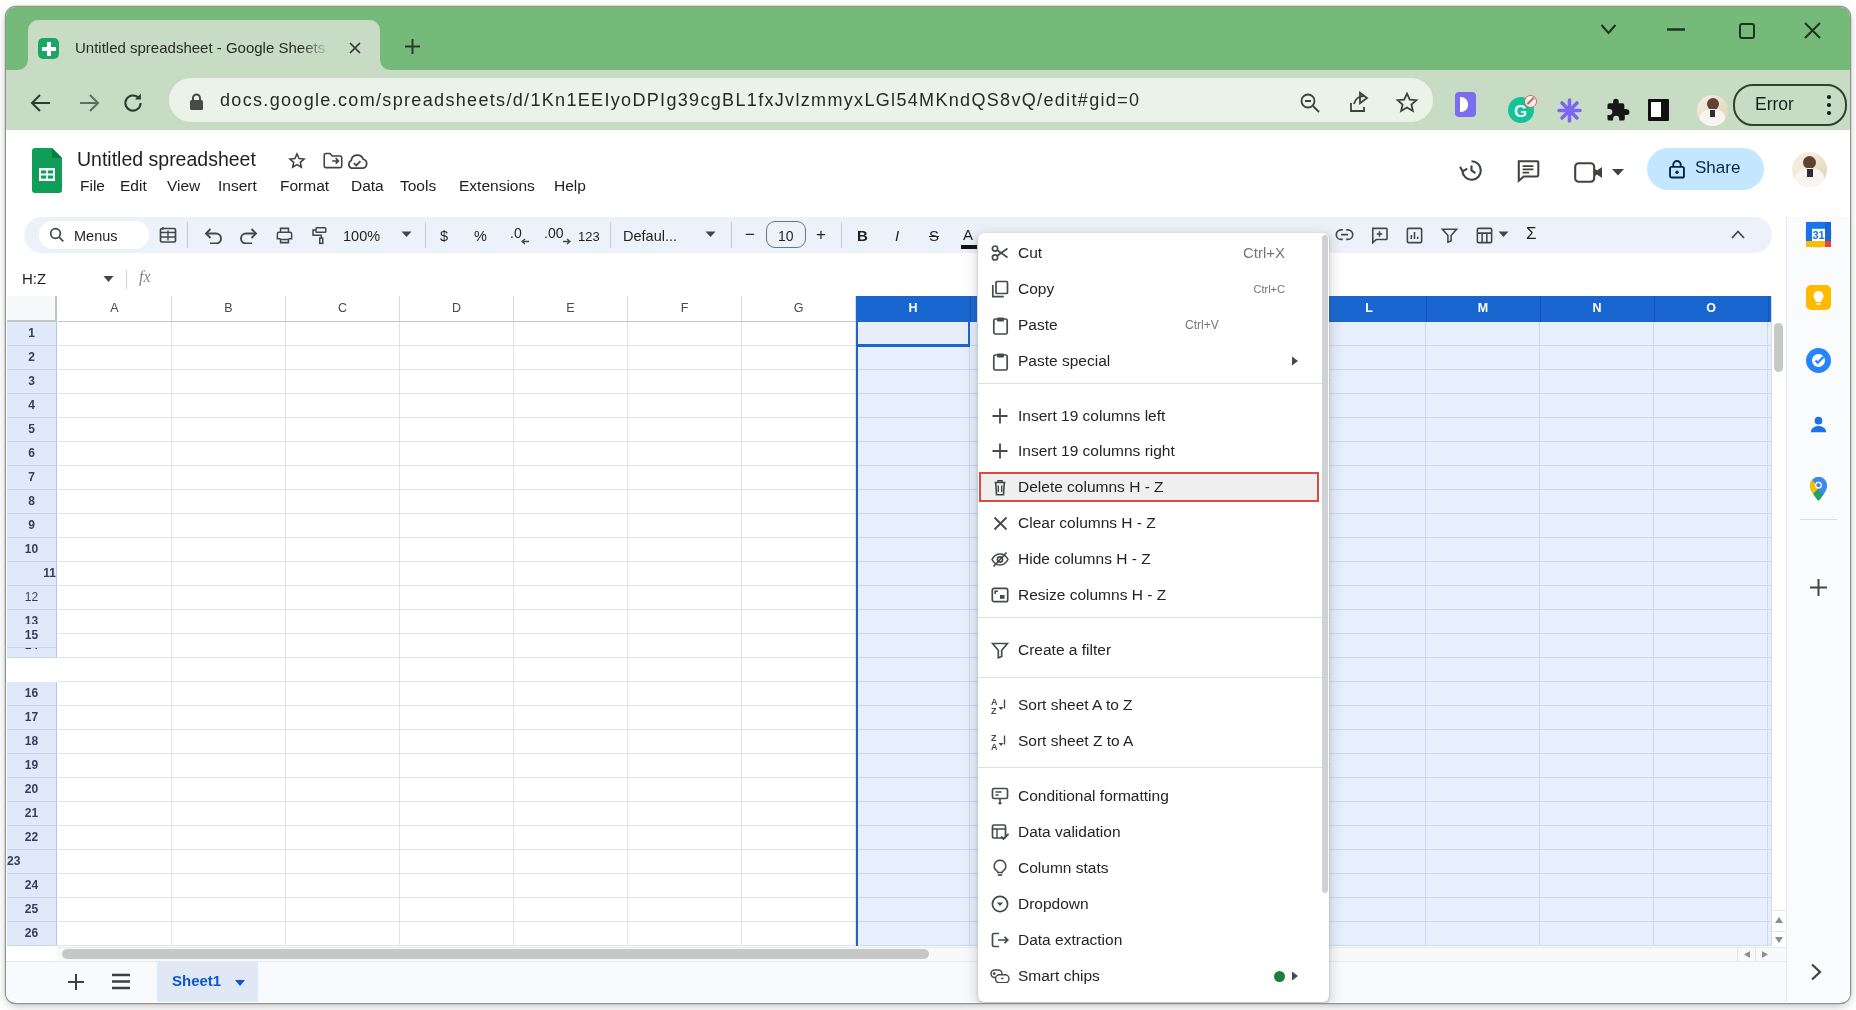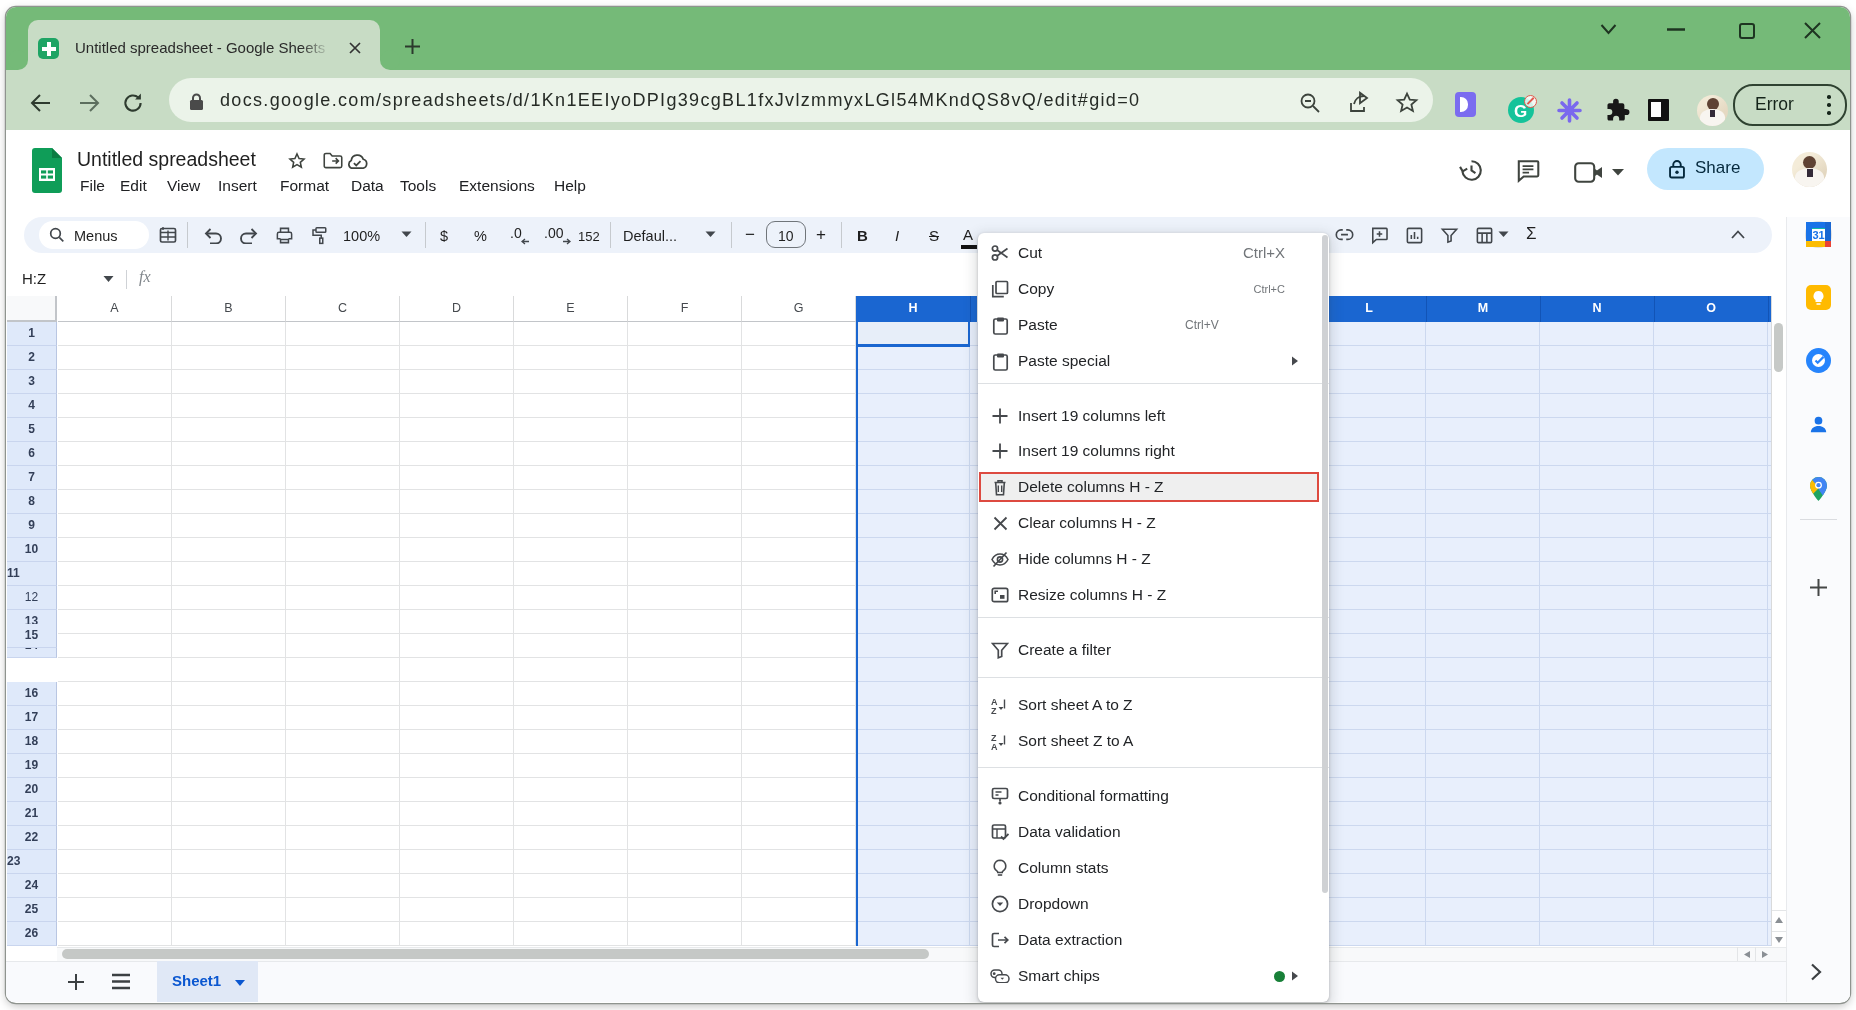--- a/index.html
+++ b/index.html
@@ -212,7 +212,7 @@
     <svg class="ab" style="left:556px;top:231px" width="9" height="7" viewBox="0 0 9 7">
       <path d="M1 3.5h6.5M5 1l3 2.5L5 6" fill="none" stroke="#42474c" stroke-width="1.3"></path>
     </svg>
-<div class="ab" style="left:572px;top:222px;font-size:13px;color:#1f1f1f">152</div>
+<div class="ab" style="left:572px;top:222px;font-size:13px;color:#1f1f1f">123</div>
 <div class="ab" style="left:604px;top:215px;width:1px;height:26px;background:#c6cace"></div>
 <div class="ab" style="left:617px;top:221px;font-size:14.5px;color:#1f1f1f">Defaul...</div>
 <svg class="ab" style="left:699px;top:224px" width="11" height="7" viewBox="0 0 11 7">

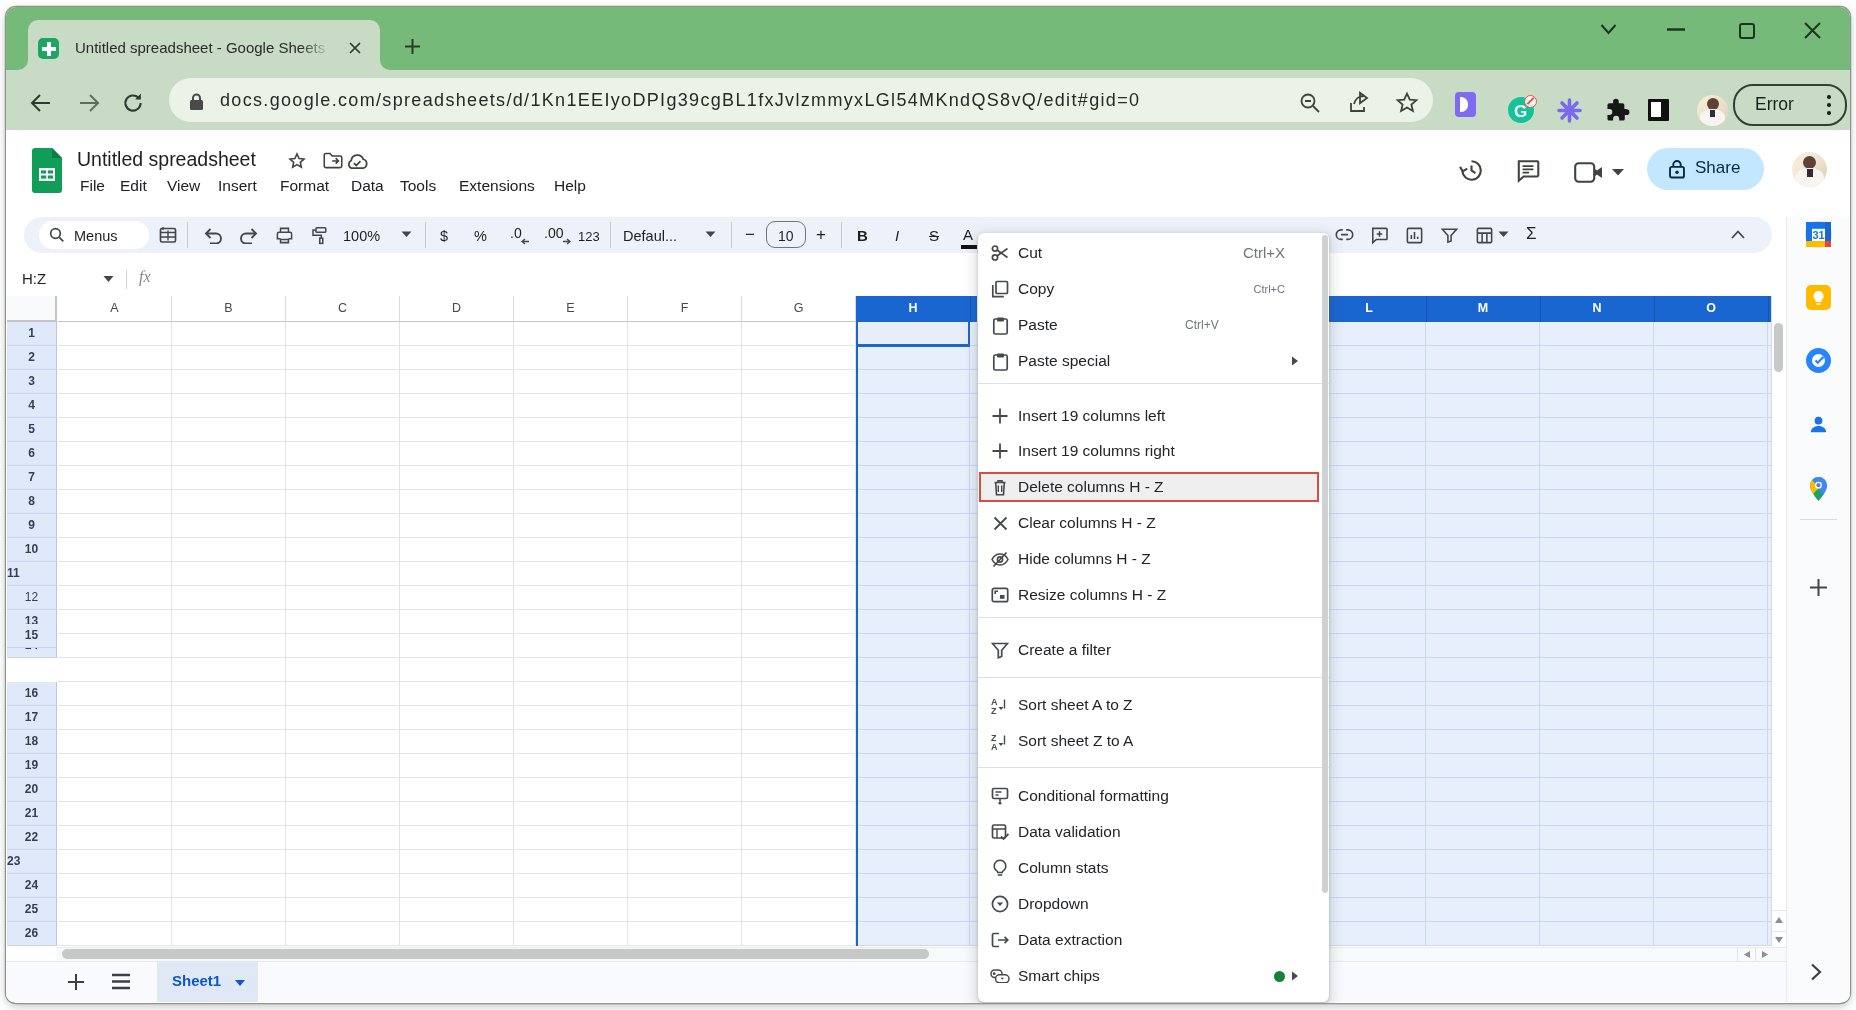--- a/index.html
+++ b/index.html
@@ -297,7 +297,7 @@
 <div class="ab" style="left:1px;top:483px;width:50px;height:24px;background:#dfe9fa;border-right:1px solid #b9c6e2;border-bottom:1px solid #c9d5ee;box-sizing:border-box;font-size:12px;font-weight:bold;color:#333f58;text-align:center;line-height:23px">8</div>
 <div class="ab" style="left:1px;top:507px;width:50px;height:24px;background:#dfe9fa;border-right:1px solid #b9c6e2;border-bottom:1px solid #c9d5ee;box-sizing:border-box;font-size:12px;font-weight:bold;color:#333f58;text-align:center;line-height:23px">9</div>
 <div class="ab" style="left:1px;top:531px;width:50px;height:24px;background:#dfe9fa;border-right:1px solid #b9c6e2;border-bottom:1px solid #c9d5ee;box-sizing:border-box;font-size:12px;font-weight:bold;color:#333f58;text-align:center;line-height:23px">10</div>
-<div class="ab" style="left:1px;top:555px;width:50px;height:24px;background:#dfe9fa;border-right:1px solid #b9c6e2;border-bottom:1px solid #c9d5ee;box-sizing:border-box;font-size:12px;font-weight:bold;color:#333f58;text-align:left;line-height:23px">11</div>
+<div class="ab" style="left:1px;top:555px;width:50px;height:24px;background:#dfe9fa;border-right:1px solid #b9c6e2;border-bottom:1px solid #c9d5ee;box-sizing:border-box;font-size:12px;font-weight:bold;color:#333f58;text-align:right;line-height:23px">11</div>
 <div class="ab" style="left:1px;top:579px;width:50px;height:24px;background:#dfe9fa;border-right:1px solid #b9c6e2;border-bottom:1px solid #c9d5ee;box-sizing:border-box;font-size:12px;font-weight:normal;color:#333f58;text-align:center;line-height:23px">12</div>
 <div class="ab" style="left:1px;top:603px;width:50px;height:24px;background:#dfe9fa;border-right:1px solid #b9c6e2;border-bottom:1px solid #c9d5ee;box-sizing:border-box;font-size:12px;font-weight:bold;color:#333f58;text-align:center;line-height:23px">13</div>
 <div class="ab" style="left:1px;top:627px;width:50px;height:24px;background:#dfe9fa;border-right:1px solid #b9c6e2;border-bottom:1px solid #c9d5ee;box-sizing:border-box;font-size:12px;font-weight:bold;color:#333f58;text-align:center;line-height:23px">14</div>

